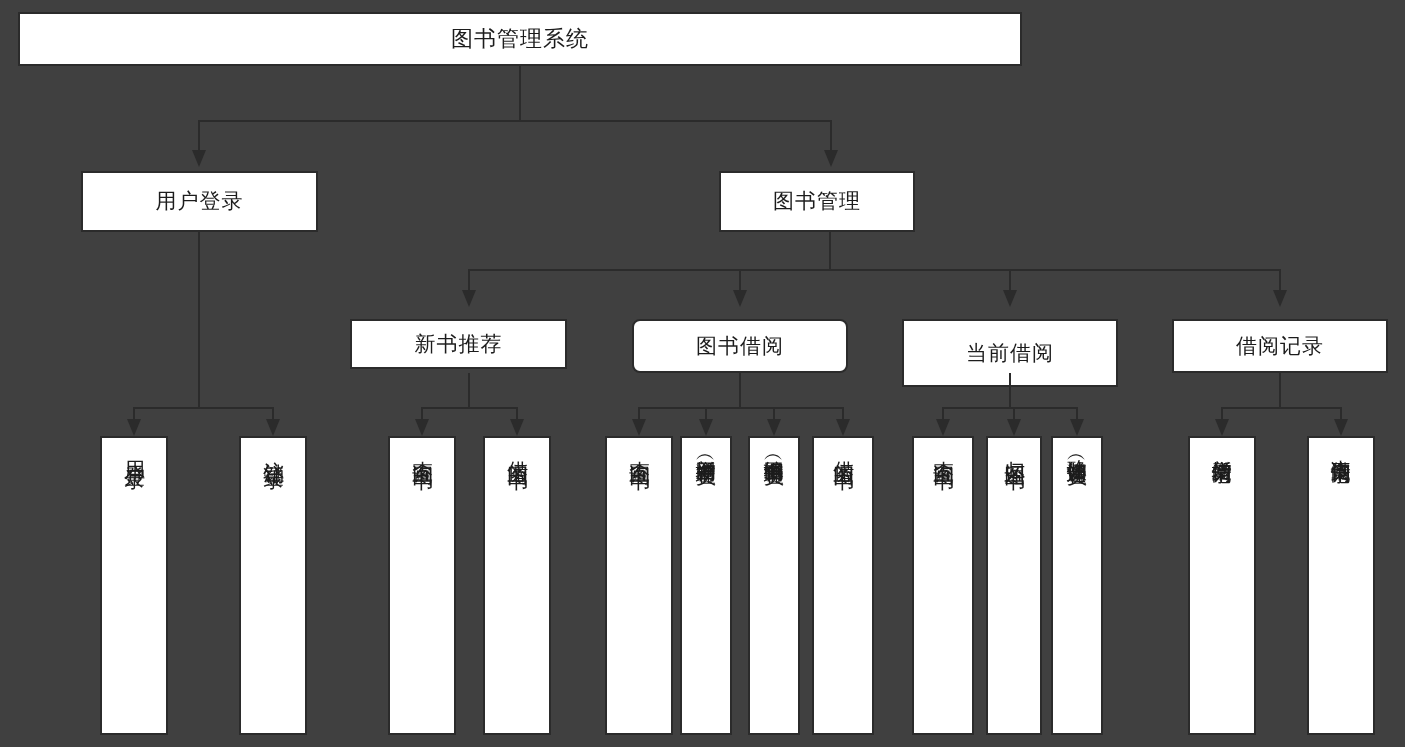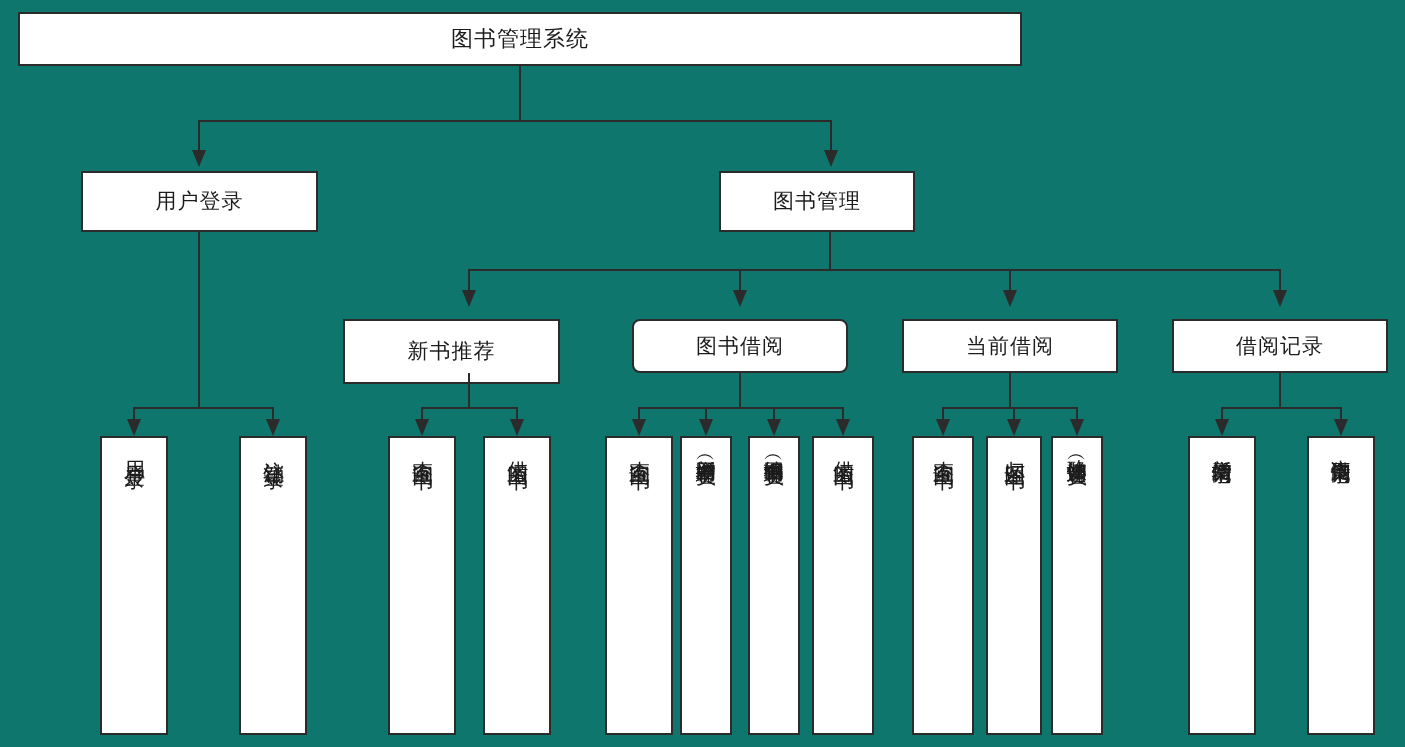--- a/index.html
+++ b/index.html
@@ -12,7 +12,7 @@
     position:relative;
     width:1405px;
     height:747px;
-    background:#0f766e;
+    background:#404040;
     overflow:hidden;
   }
   

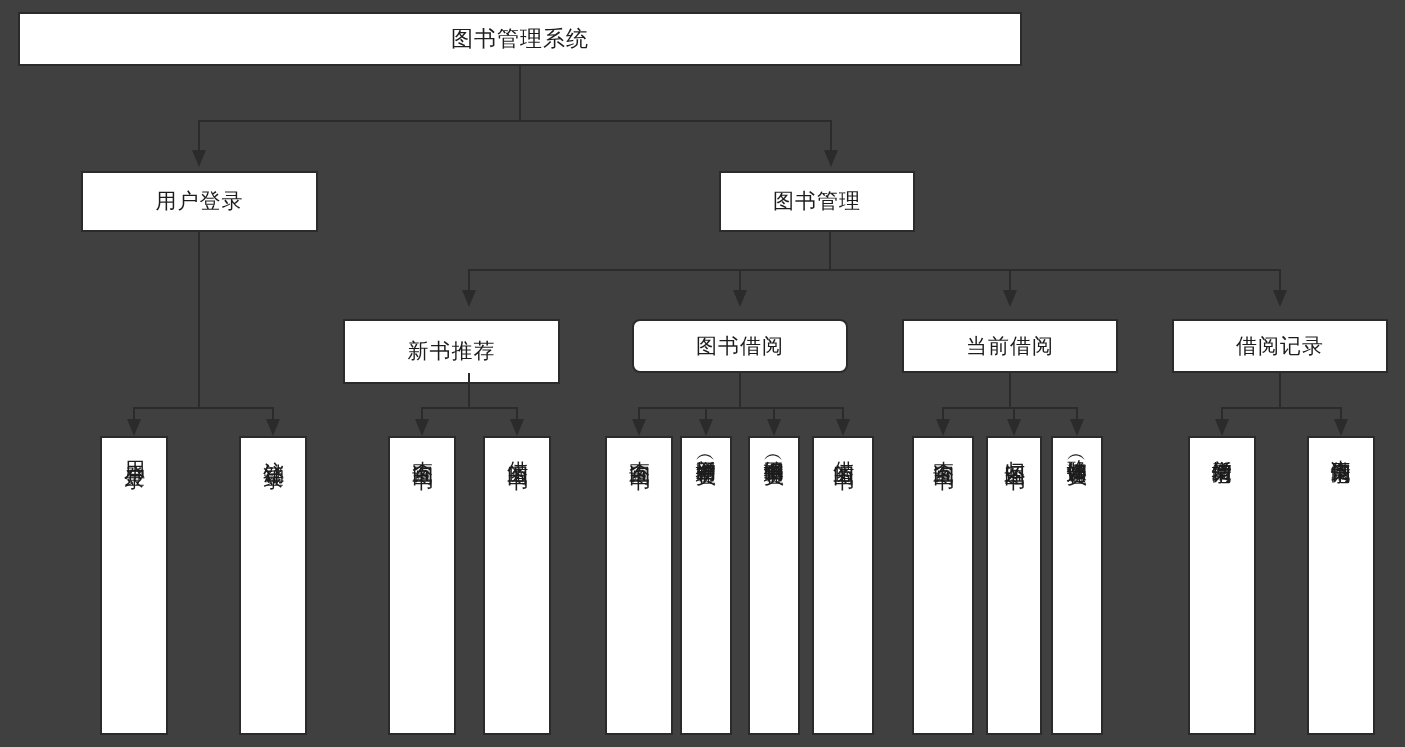--- a/index.html
+++ b/index.html
@@ -127,7 +127,7 @@
   <div class="ln v" style="left:1279px;top:269px;width:2px;height:23px;"></div>
   <div class="arrow" style="left:1273px;top:290px;"></div>
 
-  <div class="node horiz" style="left:343px;top:319px;width:217px;height:65px;justify-content:center;">
+  <div class="node horiz" style="left:350px;top:319px;width:217px;height:50px;justify-content:center;">
     <span class="lbl">新书推荐</span>
   </div>
   <div class="node horiz" style="left:632px;top:319px;width:216px;height:54px;border-radius:8px;">

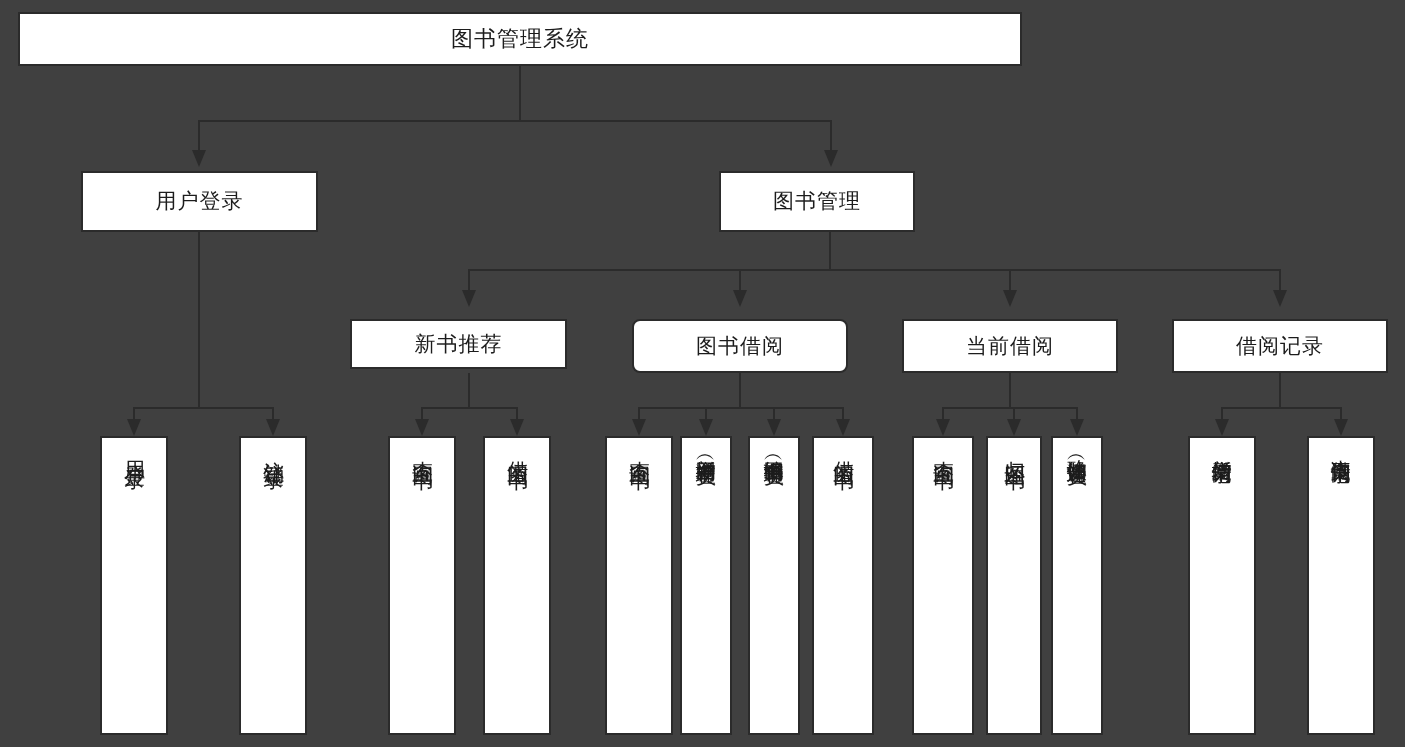--- a/index.html
+++ b/index.html
@@ -133,7 +133,7 @@
   <div class="node horiz" style="left:632px;top:319px;width:216px;height:54px;border-radius:8px;">
     <span class="lbl">图书借阅</span>
   </div>
-  <div class="node horiz" style="left:902px;top:319px;width:216px;height:54px;">
+  <div class="node horiz" style="left:902px;top:319px;width:216px;height:68px;">
     <span class="lbl">当前借阅</span>
   </div>
   <div class="node horiz" style="left:1172px;top:319px;width:216px;height:54px;">

